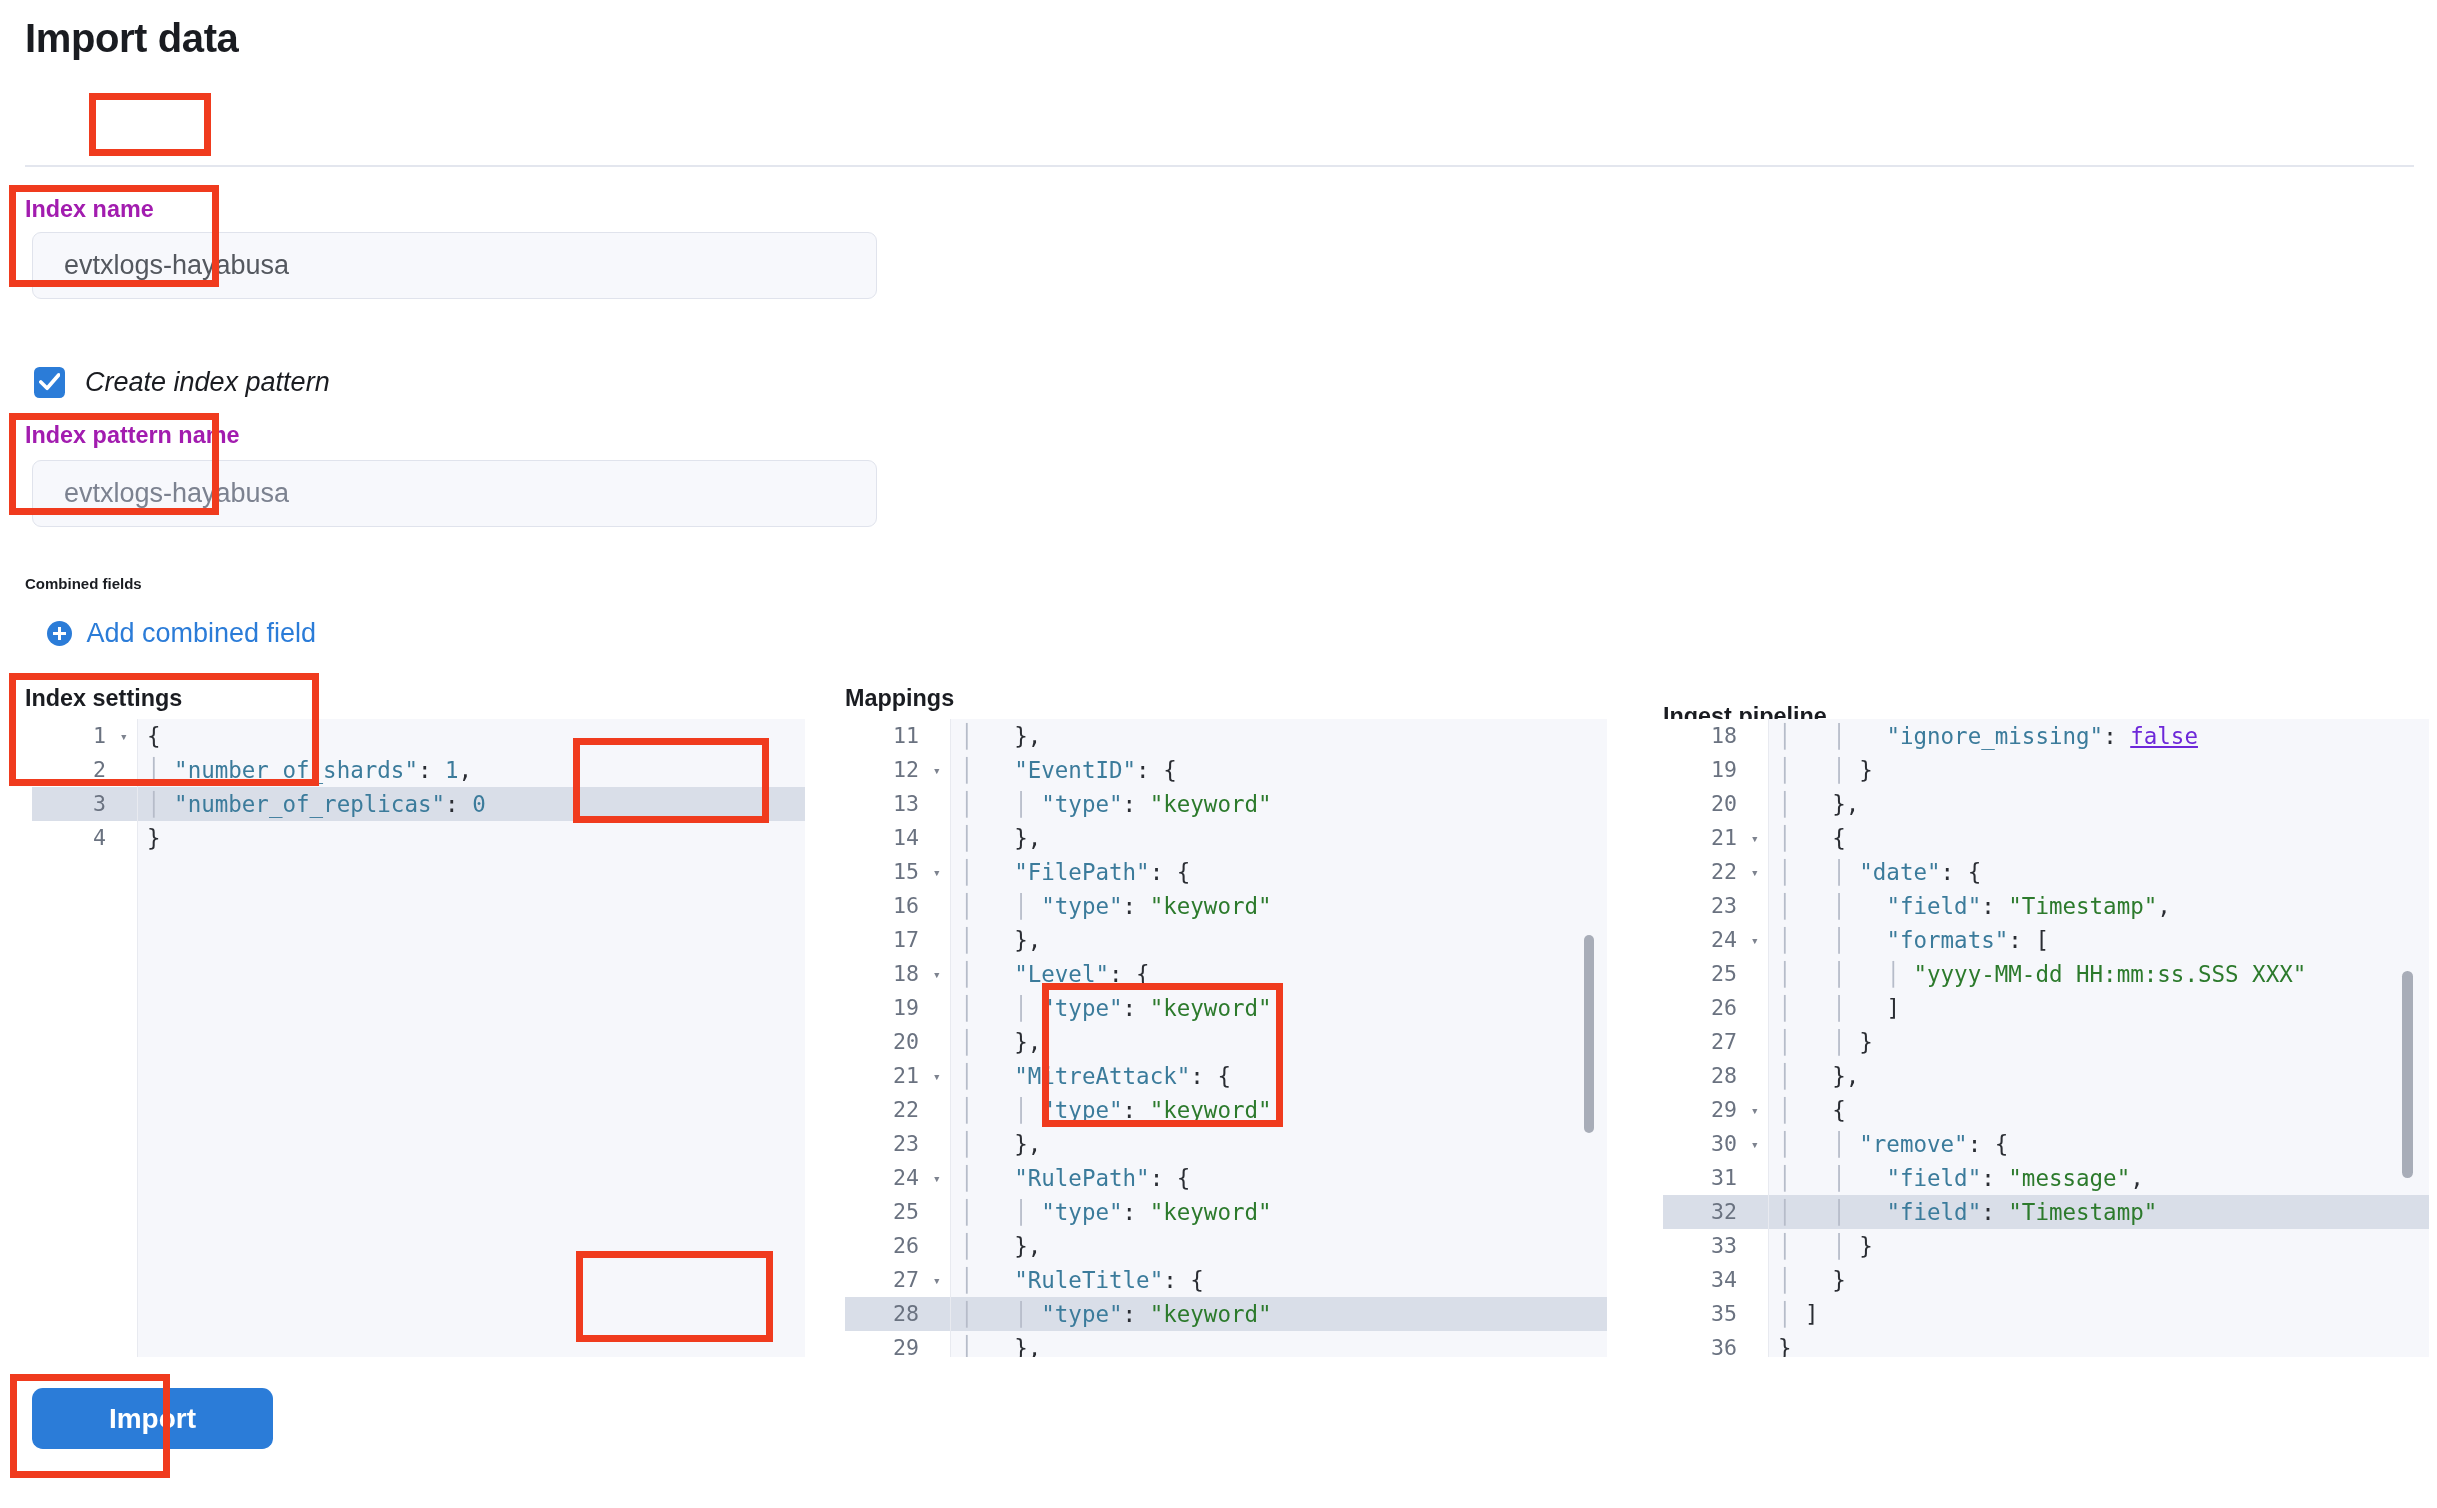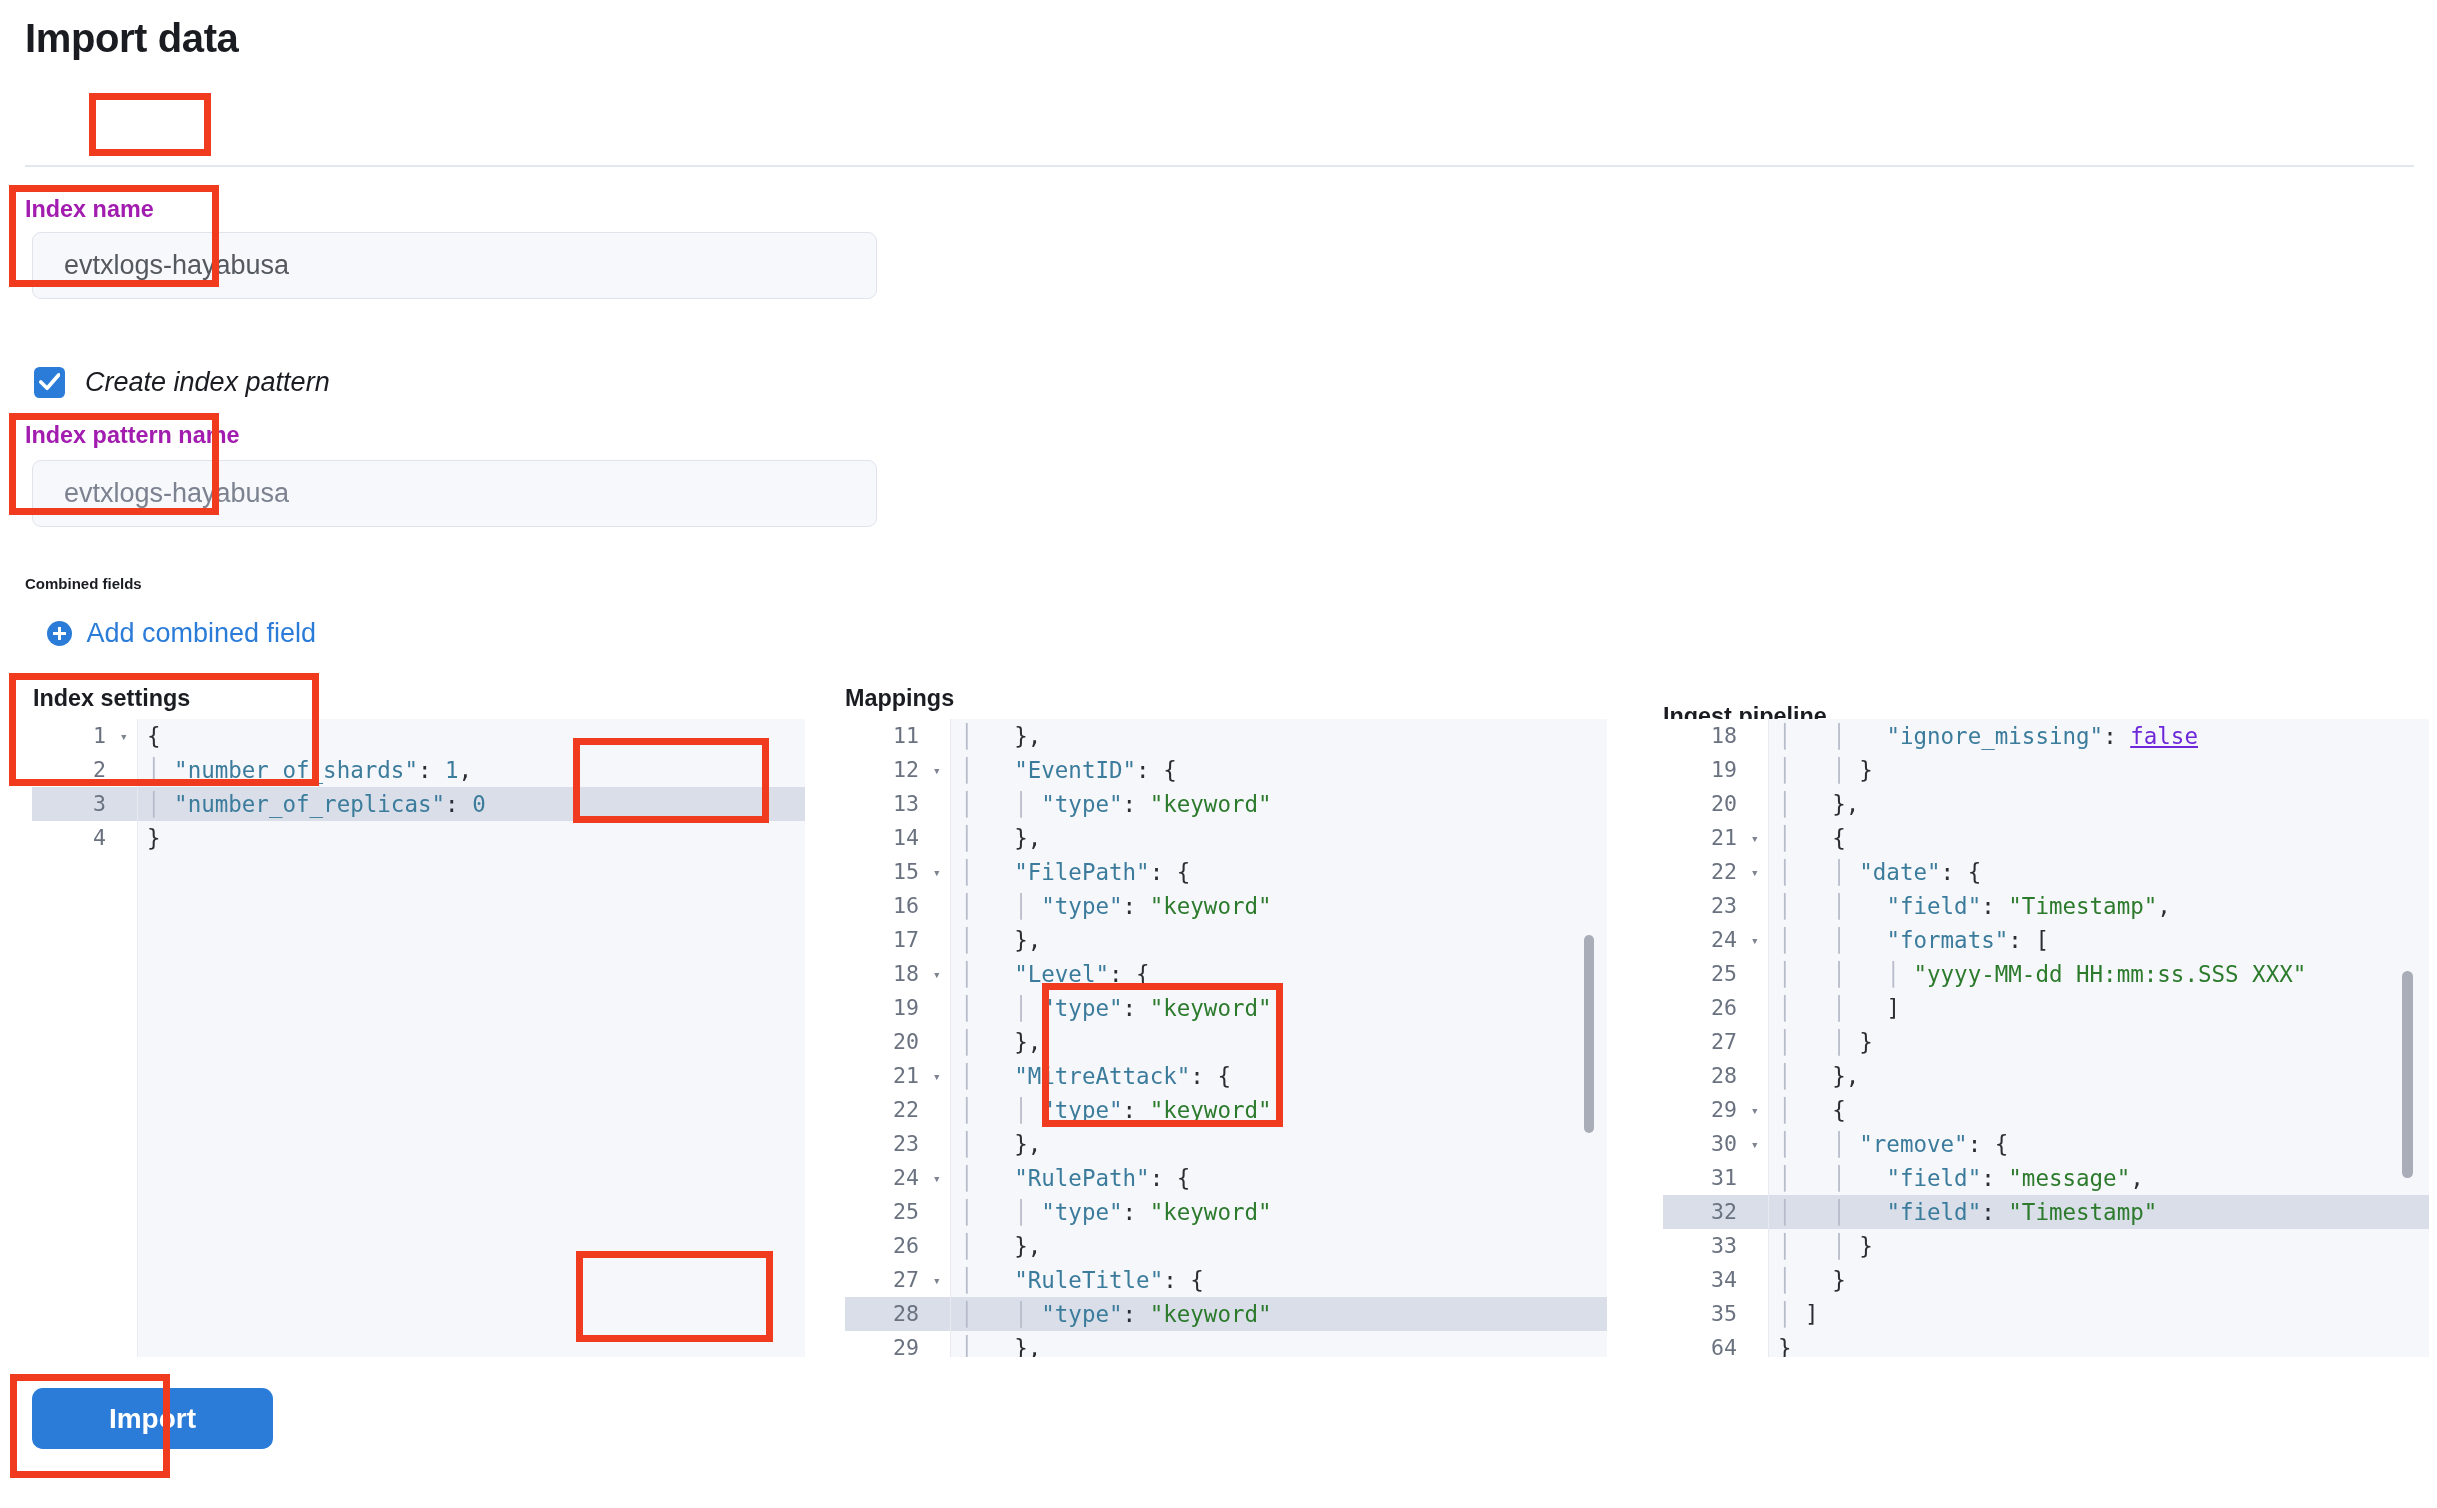--- a/index.html
+++ b/index.html
@@ -181,7 +181,7 @@
     <span class="lbl">Add combined field</span>
   </div>
 
-  <div class="panel-title" style="left:25px; top:685px;margin-left:8px;">Index settings</div>
+  <div class="panel-title" style="left:25px; top:685px;">Index settings</div>
   <div class="panel-title" style="left:845px; top:685px;">Mappings</div>
   <div class="panel-title" style="left:1663px; top:703px;">Ingest pipeline</div>
 

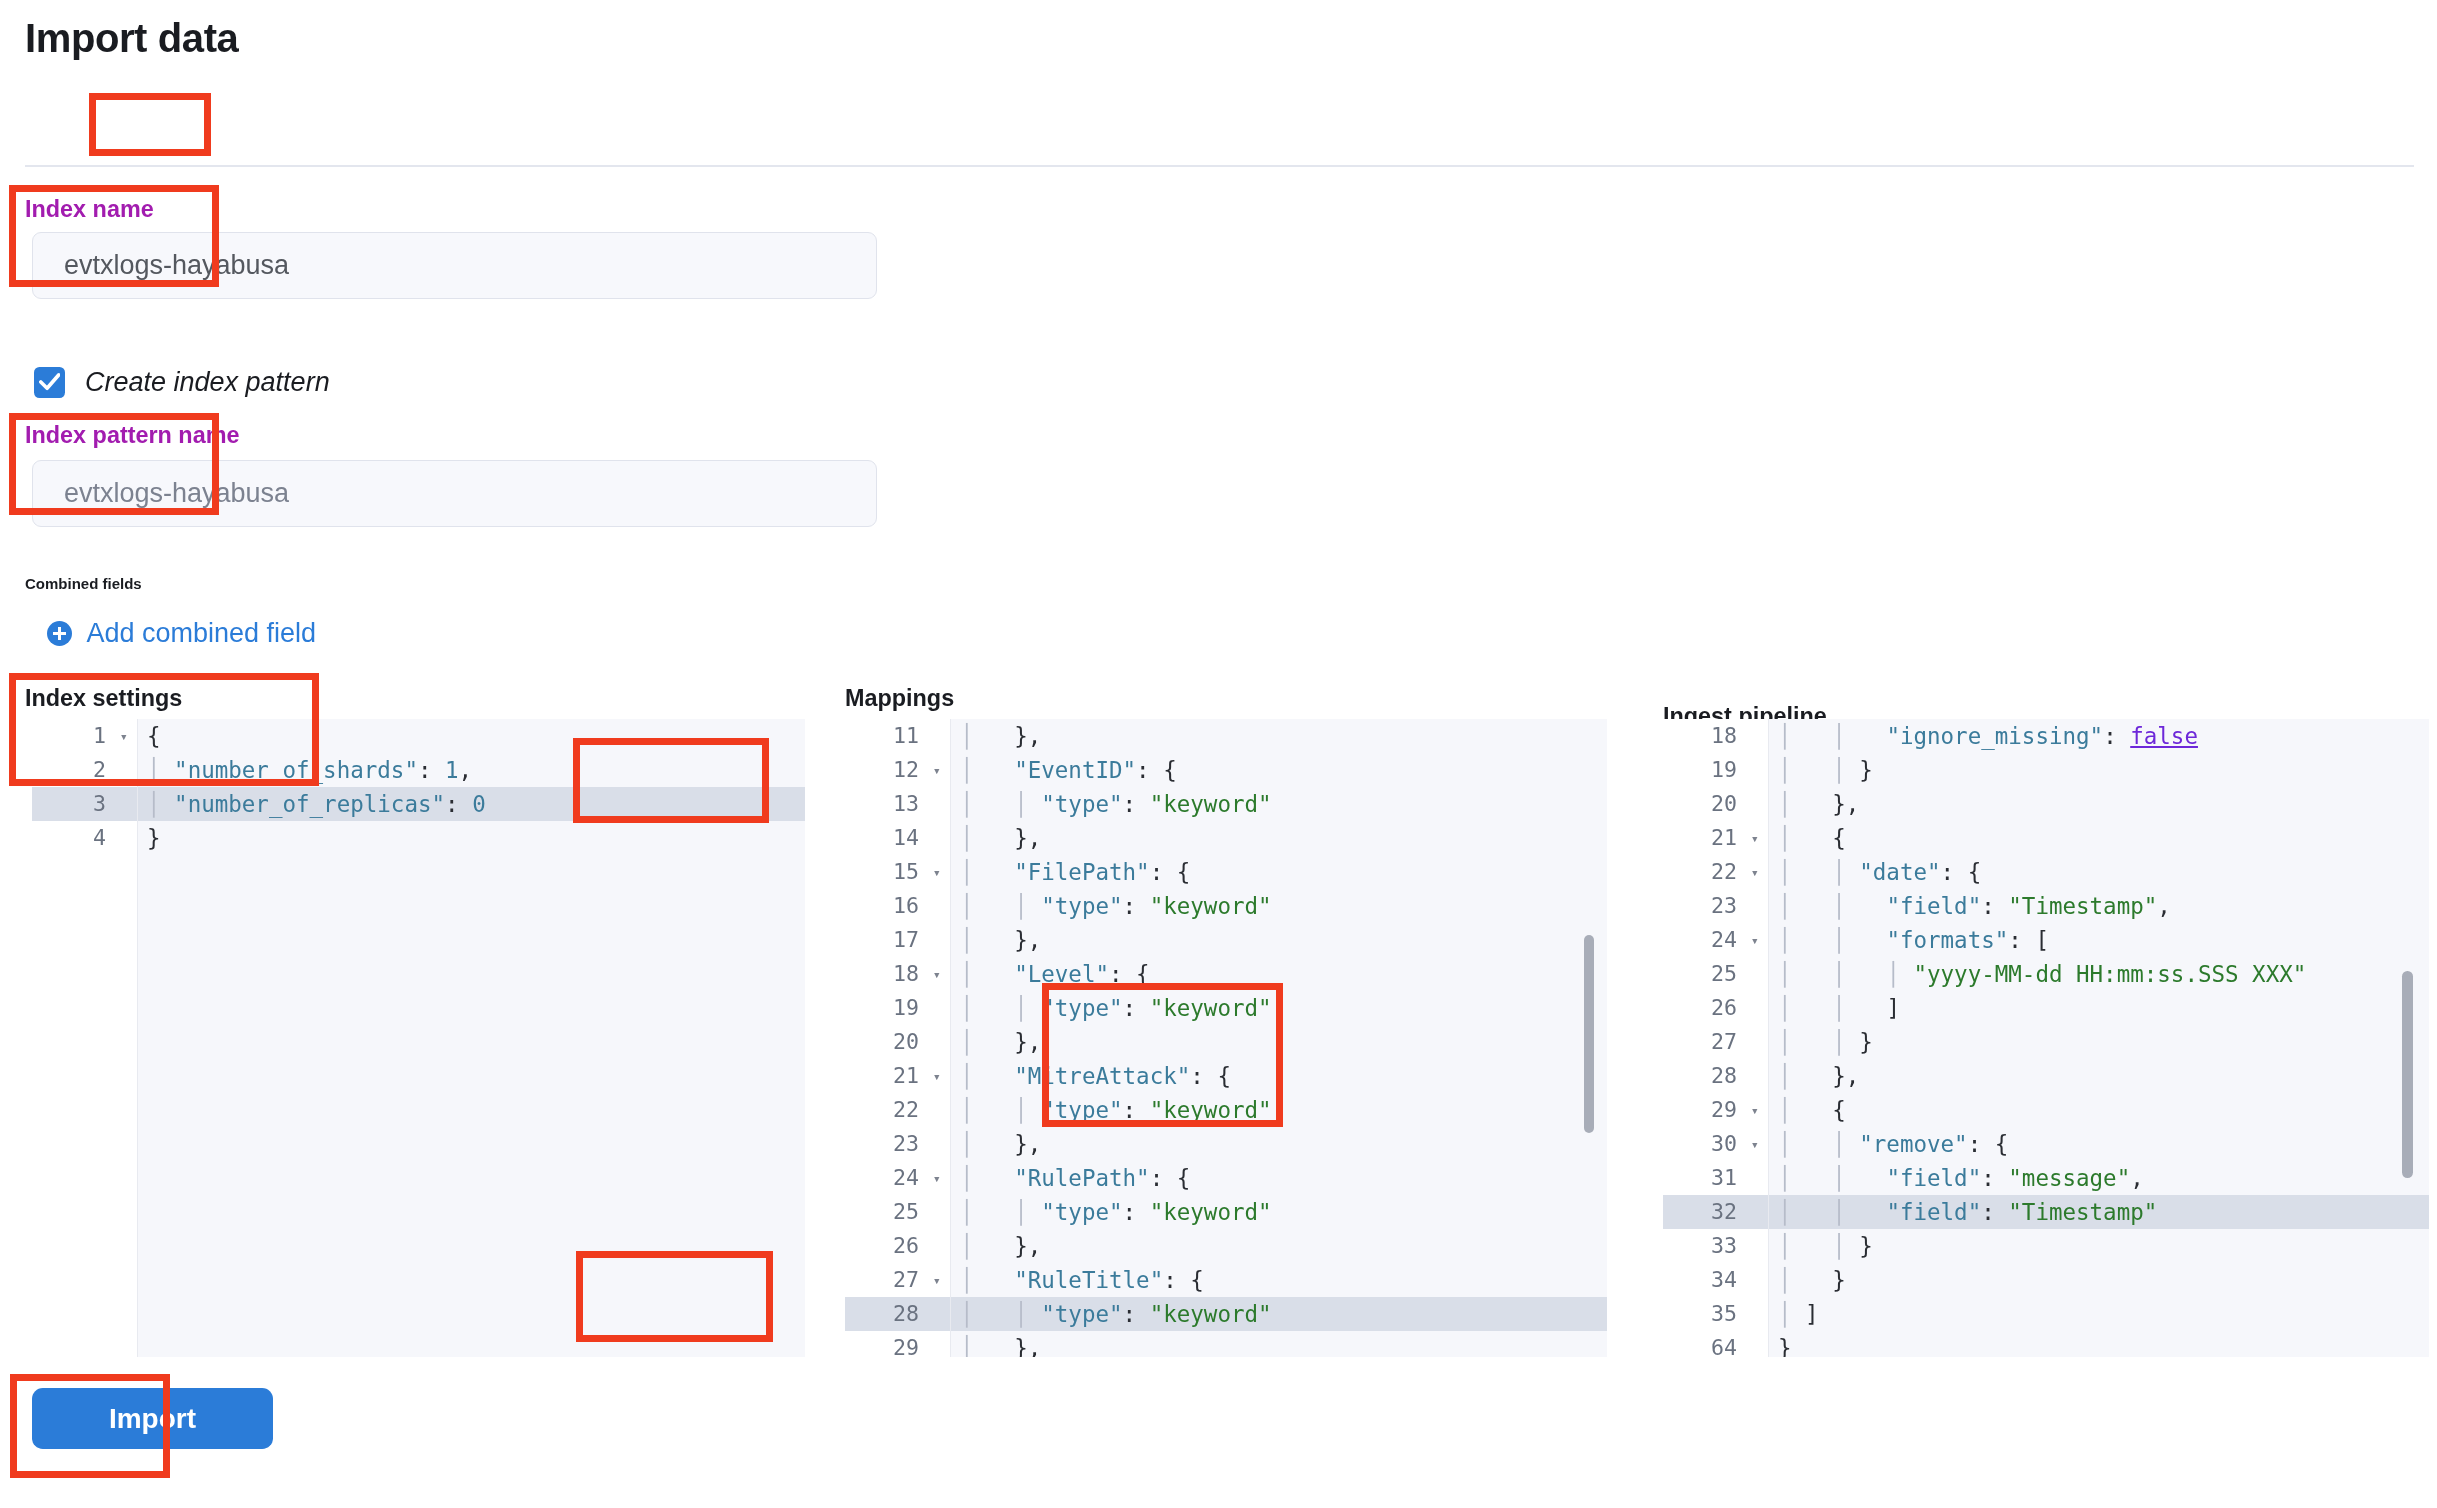--- a/index.html
+++ b/index.html
@@ -241,7 +241,7 @@
         <div class="gutter-line">33</div>
         <div class="gutter-line">34</div>
         <div class="gutter-line">35</div>
-        <div class="gutter-line">64</div>
+        <div class="gutter-line">36</div>
       </div>
     <div class="code"><div class="code-line"><span class="tok-guide">│</span>&nbsp;&nbsp;&nbsp;<span class="tok-guide">│</span>&nbsp;&nbsp;&nbsp;<span class="tok-key">"ignore_missing"</span><span class="tok-punct">:</span><span class="tok-punct"> </span><span class="tok-bool">false</span></div><div class="code-line"><span class="tok-guide">│</span>&nbsp;&nbsp;&nbsp;<span class="tok-guide">│</span>&nbsp;<span class="tok-punct">}</span></div><div class="code-line"><span class="tok-guide">│</span>&nbsp;&nbsp;&nbsp;<span class="tok-punct">}</span><span class="tok-punct">,</span></div><div class="code-line"><span class="tok-guide">│</span>&nbsp;&nbsp;&nbsp;<span class="tok-punct">{</span></div><div class="code-line"><span class="tok-guide">│</span>&nbsp;&nbsp;&nbsp;<span class="tok-guide">│</span>&nbsp;<span class="tok-key">"date"</span><span class="tok-punct">:</span><span class="tok-punct"> </span><span class="tok-punct">{</span></div><div class="code-line"><span class="tok-guide">│</span>&nbsp;&nbsp;&nbsp;<span class="tok-guide">│</span>&nbsp;&nbsp;&nbsp;<span class="tok-key">"field"</span><span class="tok-punct">:</span><span class="tok-punct"> </span><span class="tok-str">"Timestamp"</span><span class="tok-punct">,</span></div><div class="code-line"><span class="tok-guide">│</span>&nbsp;&nbsp;&nbsp;<span class="tok-guide">│</span>&nbsp;&nbsp;&nbsp;<span class="tok-key">"formats"</span><span class="tok-punct">:</span><span class="tok-punct"> </span><span class="tok-punct">[</span></div><div class="code-line"><span class="tok-guide">│</span>&nbsp;&nbsp;&nbsp;<span class="tok-guide">│</span>&nbsp;&nbsp;&nbsp;<span class="tok-guide">│</span>&nbsp;<span class="tok-str">"yyyy-MM-dd HH:mm:ss.SSS XXX"</span></div><div class="code-line"><span class="tok-guide">│</span>&nbsp;&nbsp;&nbsp;<span class="tok-guide">│</span>&nbsp;&nbsp;&nbsp;<span class="tok-punct">]</span></div><div class="code-line"><span class="tok-guide">│</span>&nbsp;&nbsp;&nbsp;<span class="tok-guide">│</span>&nbsp;<span class="tok-punct">}</span></div><div class="code-line"><span class="tok-guide">│</span>&nbsp;&nbsp;&nbsp;<span class="tok-punct">}</span><span class="tok-punct">,</span></div><div class="code-line"><span class="tok-guide">│</span>&nbsp;&nbsp;&nbsp;<span class="tok-punct">{</span></div><div class="code-line"><span class="tok-guide">│</span>&nbsp;&nbsp;&nbsp;<span class="tok-guide">│</span>&nbsp;<span class="tok-key">"remove"</span><span class="tok-punct">:</span><span class="tok-punct"> </span><span class="tok-punct">{</span></div><div class="code-line"><span class="tok-guide">│</span>&nbsp;&nbsp;&nbsp;<span class="tok-guide">│</span>&nbsp;&nbsp;&nbsp;<span class="tok-key">"field"</span><span class="tok-punct">:</span><span class="tok-punct"> </span><span class="tok-str">"message"</span><span class="tok-punct">,</span></div><div class="code-line active-line"><span class="tok-guide">│</span>&nbsp;&nbsp;&nbsp;<span class="tok-guide">│</span>&nbsp;&nbsp;&nbsp;<span class="tok-key">"field"</span><span class="tok-punct">:</span><span class="tok-punct"> </span><span class="tok-str">"Timestamp"</span></div><div class="code-line"><span class="tok-guide">│</span>&nbsp;&nbsp;&nbsp;<span class="tok-guide">│</span>&nbsp;<span class="tok-punct">}</span></div><div class="code-line"><span class="tok-guide">│</span>&nbsp;&nbsp;&nbsp;<span class="tok-punct">}</span></div><div class="code-line"><span class="tok-guide">│</span>&nbsp;<span class="tok-punct">]</span></div><div class="code-line"><span class="tok-punct">}</span></div></div>
     <div class="vscroll" style="right:16px; top:252px; height:207px;"></div>

